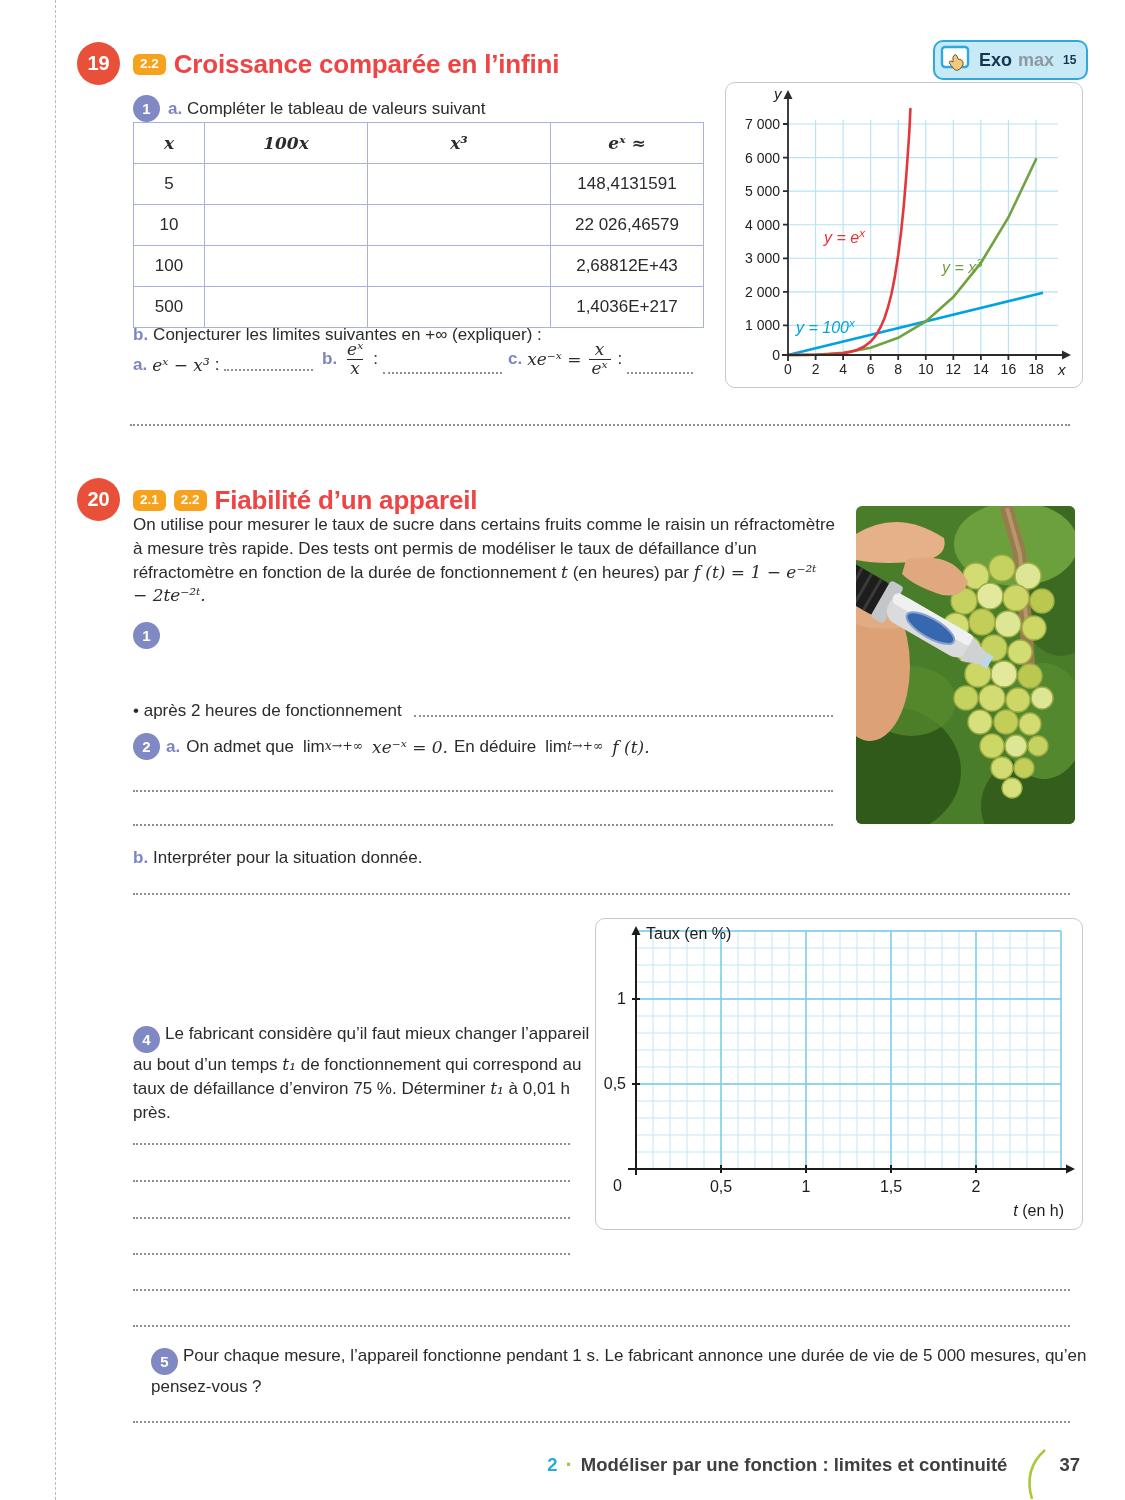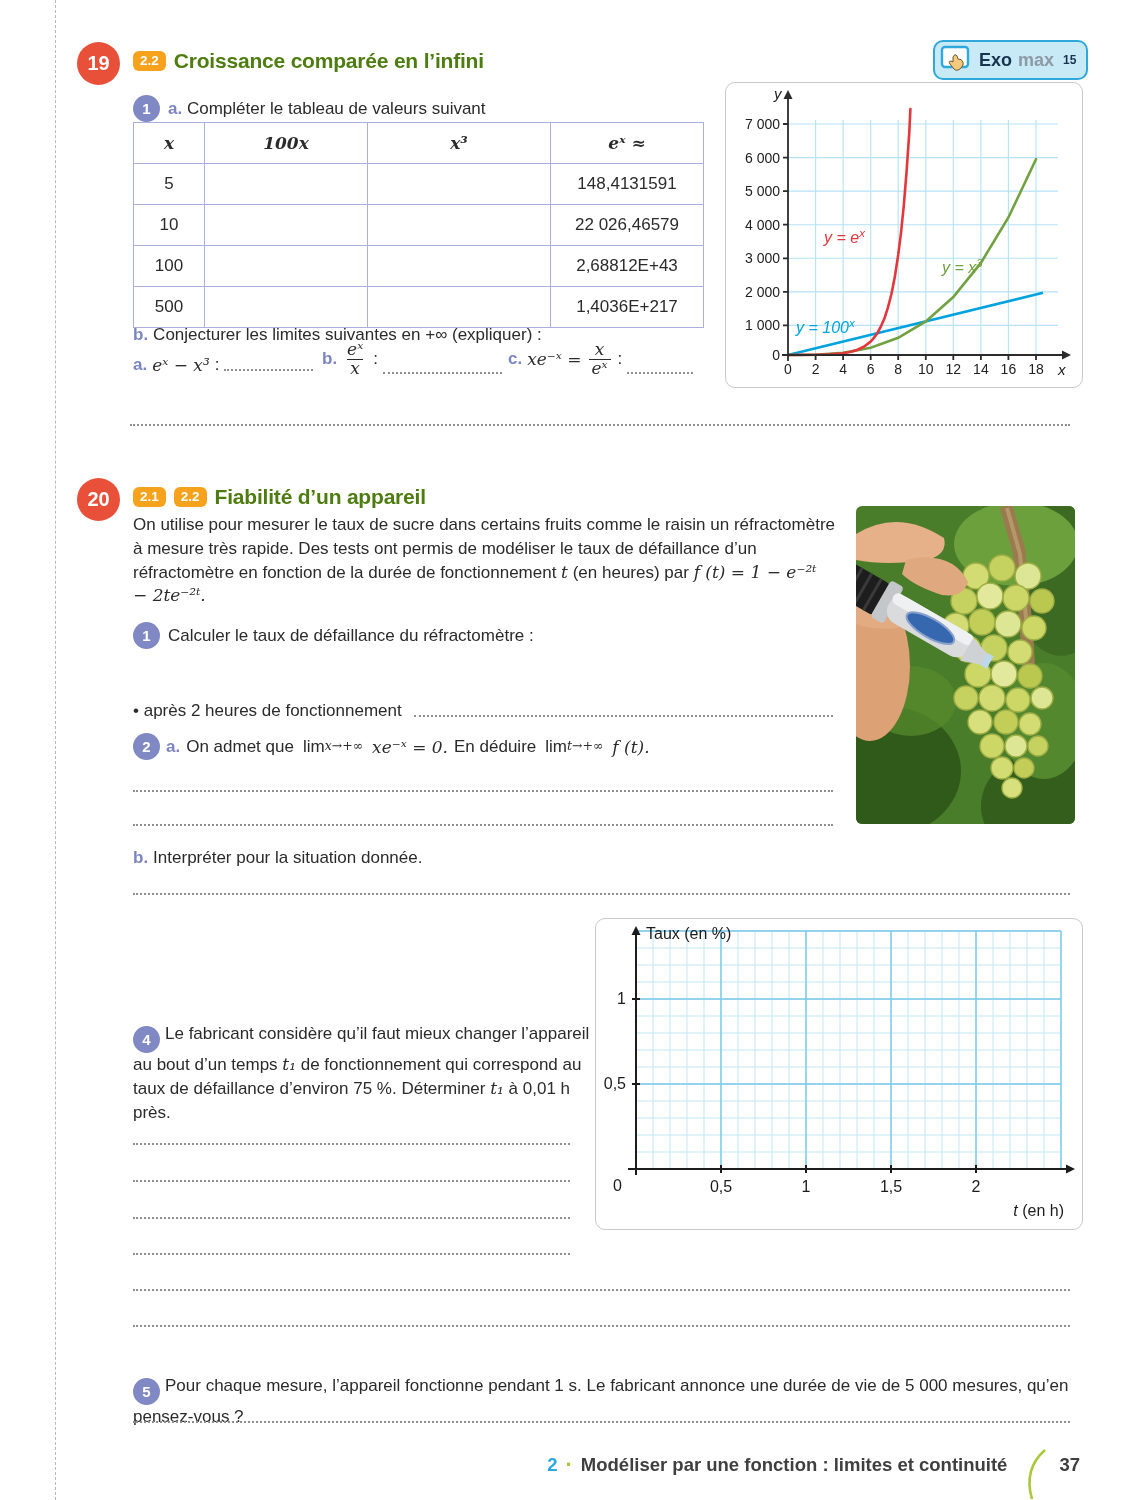--- a/index.html
+++ b/index.html
@@ -13,7 +13,7 @@
            color:#fff;font-weight:bold;font-size:20px;display:flex;align-items:center;justify-content:center;}
   .tag{display:inline-flex;align-items:center;background:#f6a21c;color:#fff;font-weight:bold;
        font-size:13.5px;padding:2px 7px;border-radius:6px;line-height:1.25;}
-  .extitle{font-size:21px;font-weight:bold;color:#4d7c0f;letter-spacing:-.2px;}
+  .extitle{font-size:26px;font-weight:bold;color:#ef4444;letter-spacing:-.2px;}
   .hrow{position:absolute;display:flex;align-items:center;gap:8px;justify-content:flex-end;}
   .step{width:27px;height:27px;border-radius:50%;background:#8089c4;color:#fff;font-weight:bold;
         font-size:15px;display:inline-flex;align-items:center;justify-content:center;flex:none;}

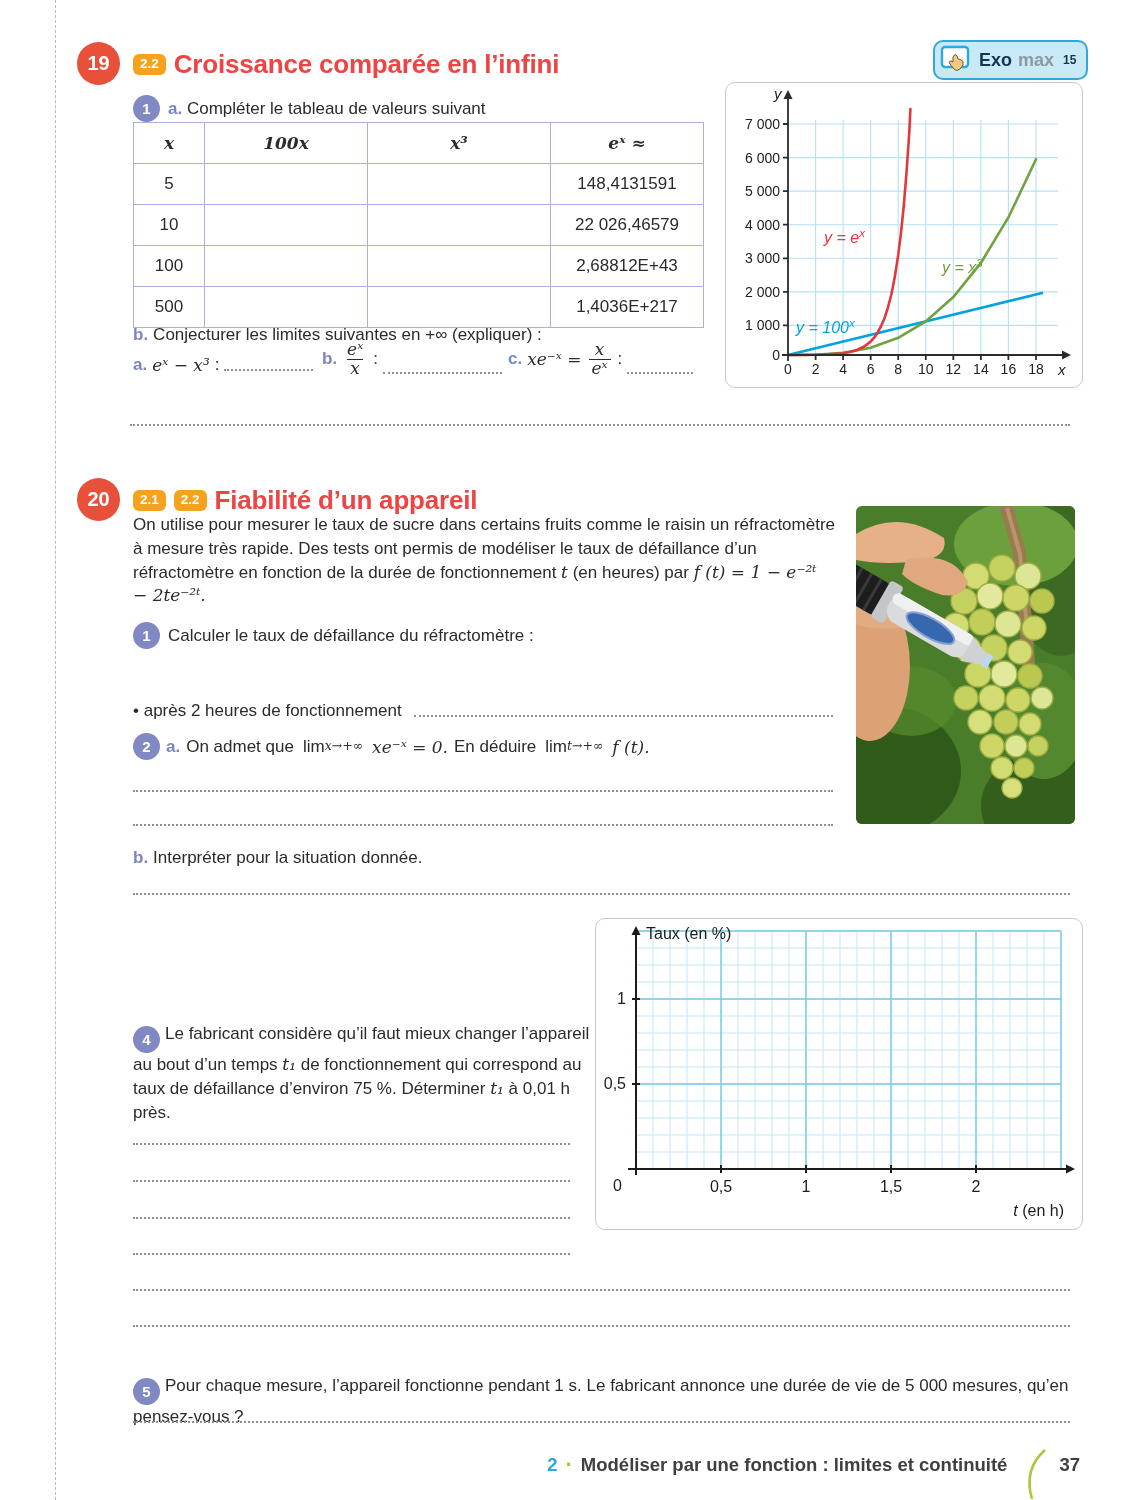--- a/index.html
+++ b/index.html
@@ -288,7 +288,6 @@
 
   <div class="hrow" style="left:133px;top:622px;">
     <span class="step">1</span>
-    <span>Calculer le taux de défaillance du réfractomètre :</span>
   </div>
 
   <div class="hrow" style="left:133px;top:701px;width:700px;gap:12px;">

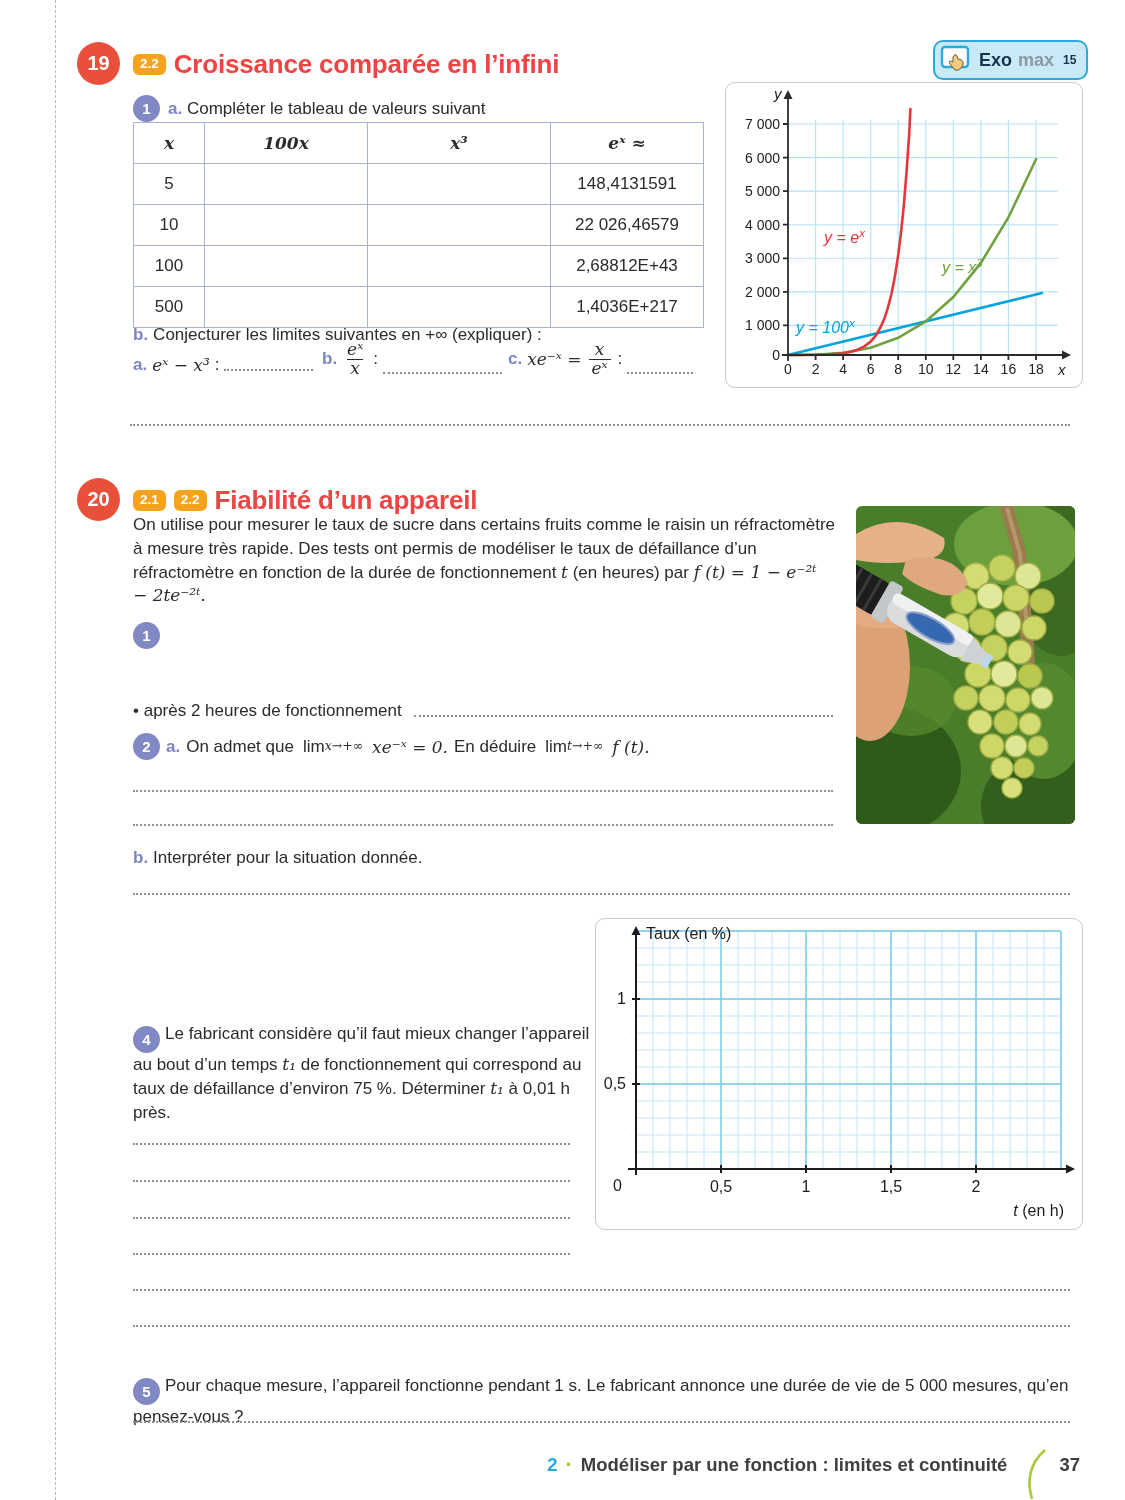--- a/index.html
+++ b/index.html
@@ -372,7 +372,7 @@
   <div class="dotline" style="left:133px;top:1289px;width:937px;"></div>
   <div class="dotline" style="left:133px;top:1325px;width:937px;"></div>
 
-  <div class="flow" style="left:133px;top:1344px;width:945px;margin-top:30px;">
+  <div class="flow" style="left:151px;top:1344px;width:945px;">
     <span class="step" style="vertical-align:-6px;margin-right:5px;">5</span><span>Pour chaque mesure, l’appareil fonctionne pendant 1 s. Le fabricant annonce une durée de vie de 5 000 mesures, qu’en pensez-vous ?</span>
   </div>
 

